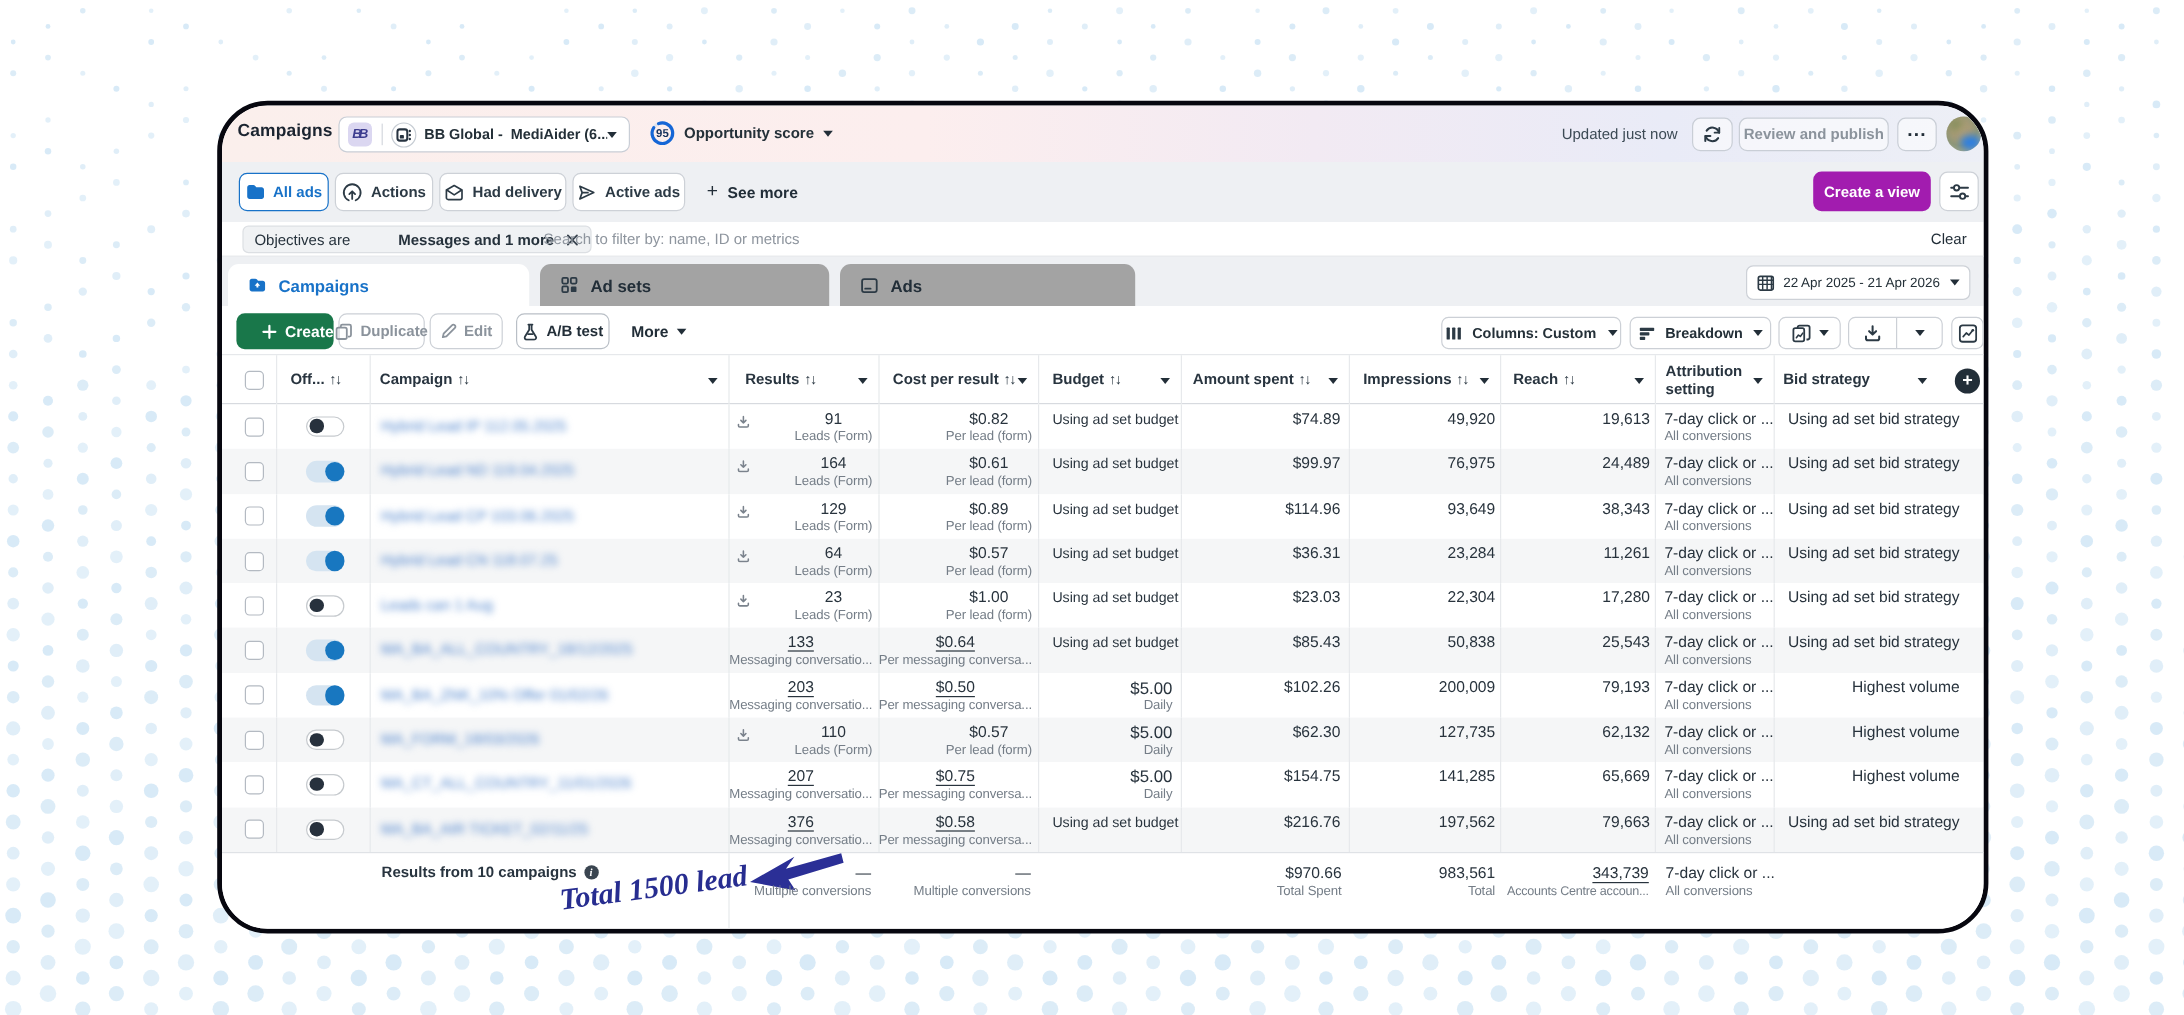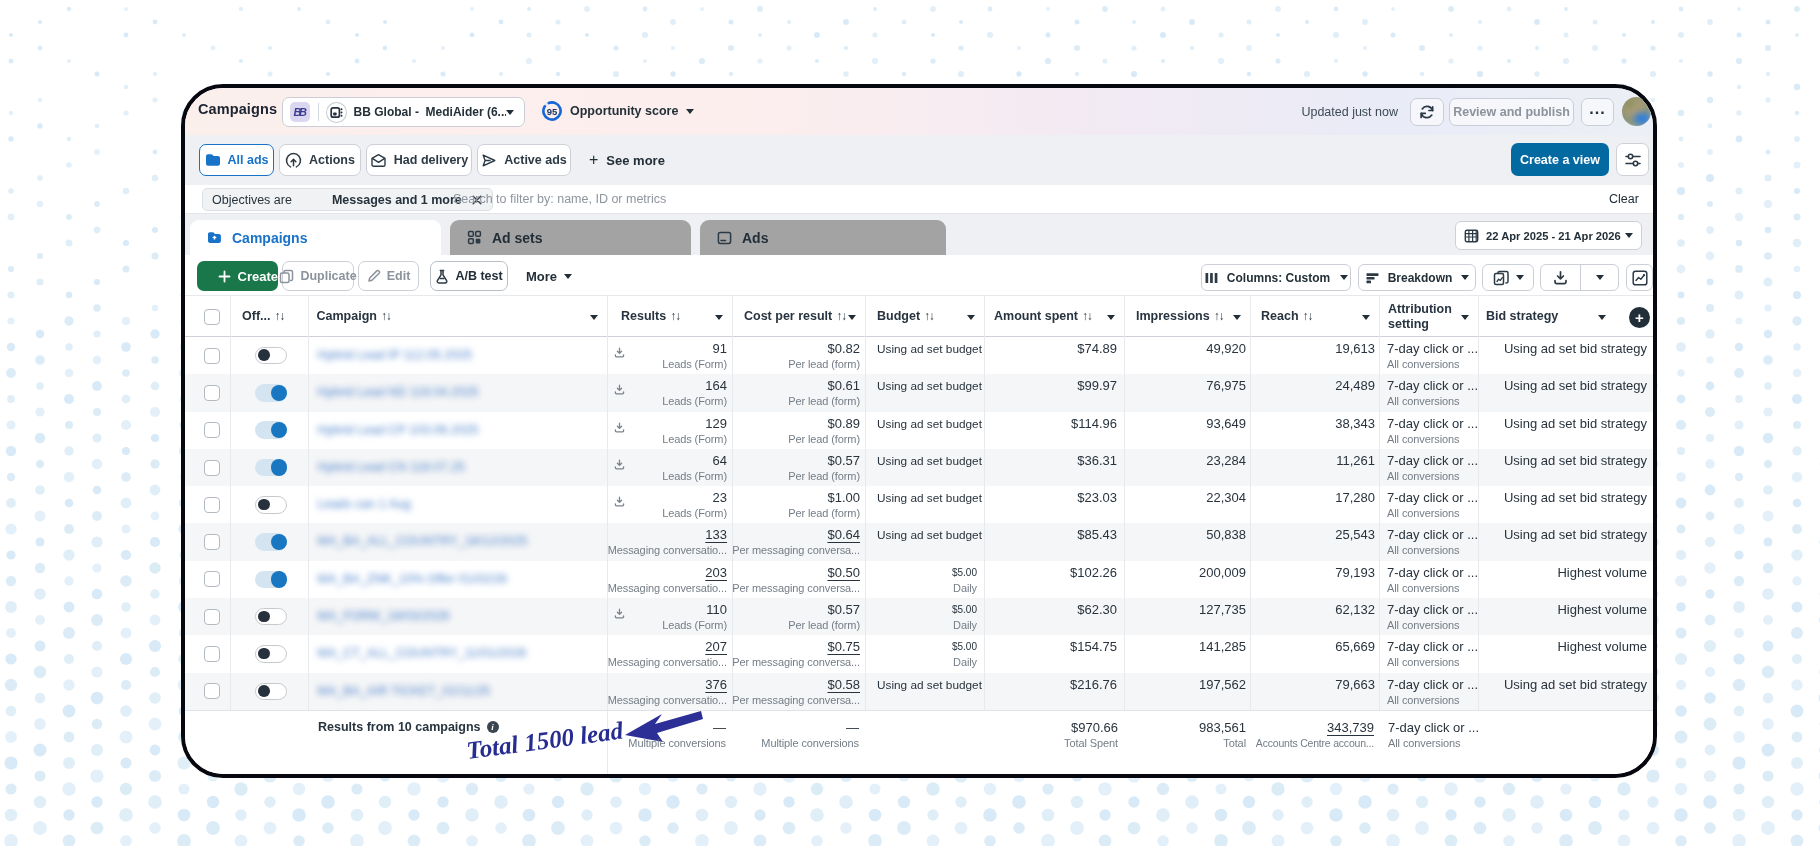--- a/index.html
+++ b/index.html
@@ -31,7 +31,7 @@
 .fbtn svg{margin-right:7px;flex:none;}
 .fbtn.sel{border-color:#1872c8;color:#1872c8;}
 .seemore{position:absolute;left:404px;top:9px;height:32px;display:flex;align-items:center;font-size:13px;font-weight:bold;color:#222e38;}
-.createview{position:absolute;left:1326px;top:8px;width:98px;height:33px;background:#0369a1;border-radius:7px;color:#fff;font-size:12.5px;font-weight:bold;display:flex;align-items:center;justify-content:center;}
+.createview{position:absolute;left:1326px;top:8px;width:98px;height:33px;background:#a21caf;border-radius:7px;color:#fff;font-size:12.5px;font-weight:bold;display:flex;align-items:center;justify-content:center;}
 .filticon{position:absolute;left:1431px;top:8px;width:33px;height:33px;background:#fff;border:1px solid #cdd1d7;border-radius:7px;display:flex;align-items:center;justify-content:center;}
 
 .filterrow{top:97px;height:29px;background:#fff;border-bottom:1px solid #e3e5e9;}

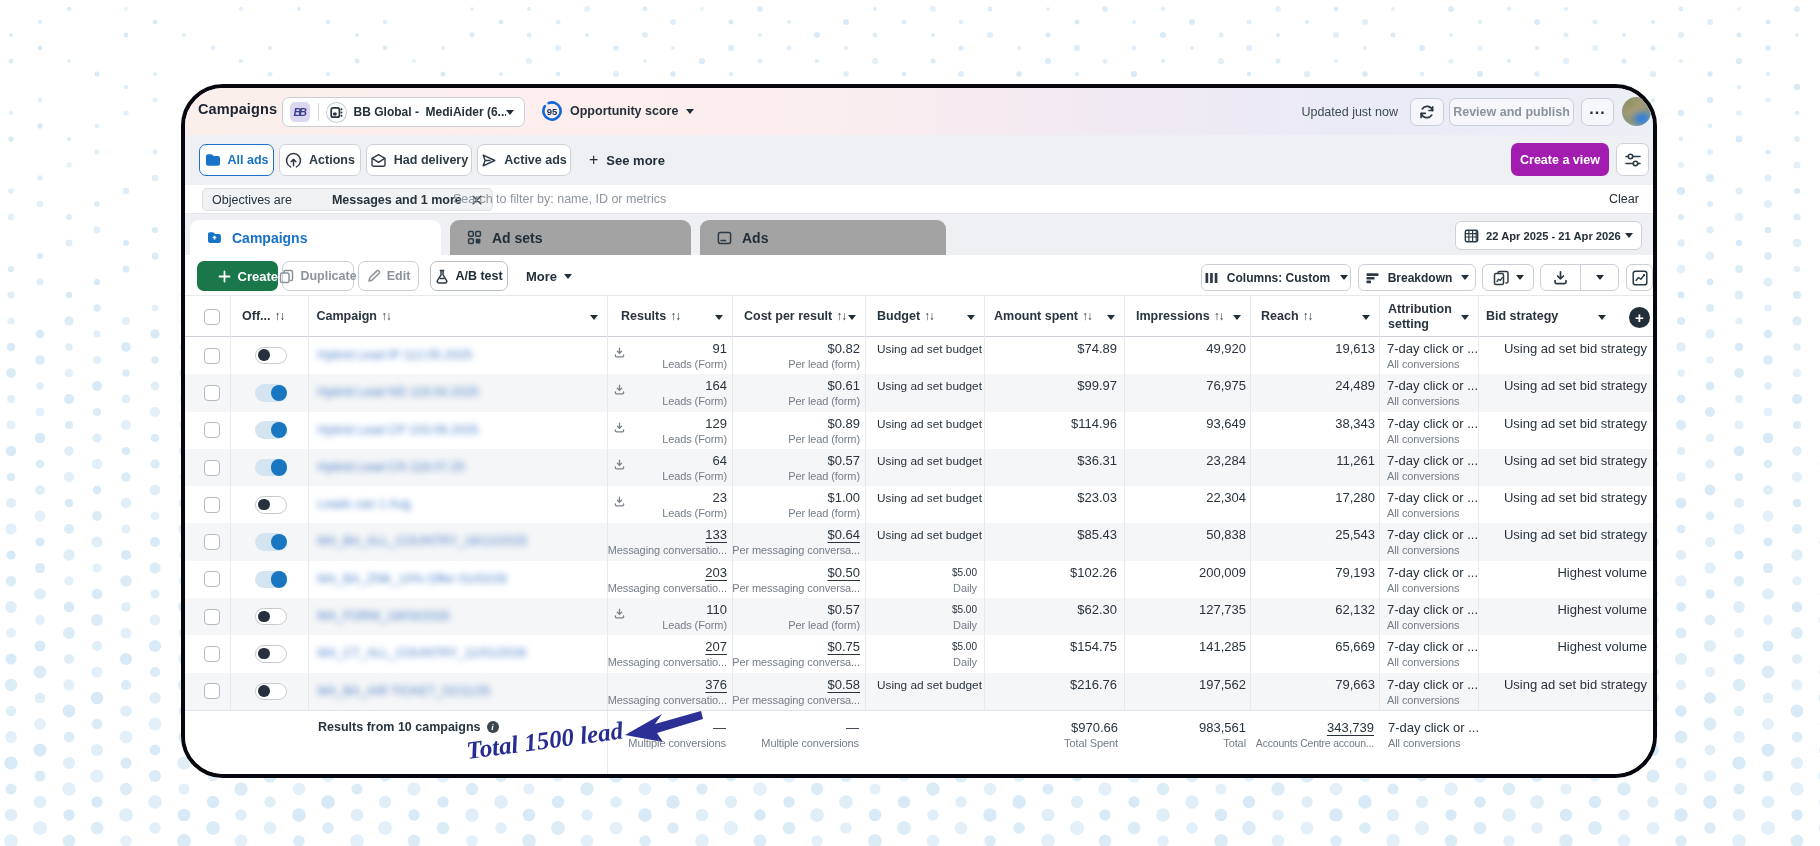--- a/index.html
+++ b/index.html
@@ -46,7 +46,7 @@
 .tabc svg{margin-right:10px;}
 .tabc.sel{background:#fff;color:#1872c8;}
 .tabc.uns{background:#a3a3a3;color:#222e38;}
-.datebtn{position:absolute;left:1270px;top:7px;width:187px;height:29px;background:#fff;border:1px solid #cdd1d7;border-radius:6px;display:flex;align-items:center;padding:0 8px;font-size:11.2px;font-weight:bold;color:#243038;white-space:nowrap;}
+.datebtn{position:absolute;left:1270px;top:7px;width:187px;height:29px;background:#fff;border:1px solid #cdd1d7;border-radius:6px;display:flex;align-items:center;padding:0 8px;font-size:11.2px;font-weight:normal;color:#243038;white-space:nowrap;}
 .datebtn svg{margin-right:7px;}
 .datebtn .caret{margin-left:auto;}
 

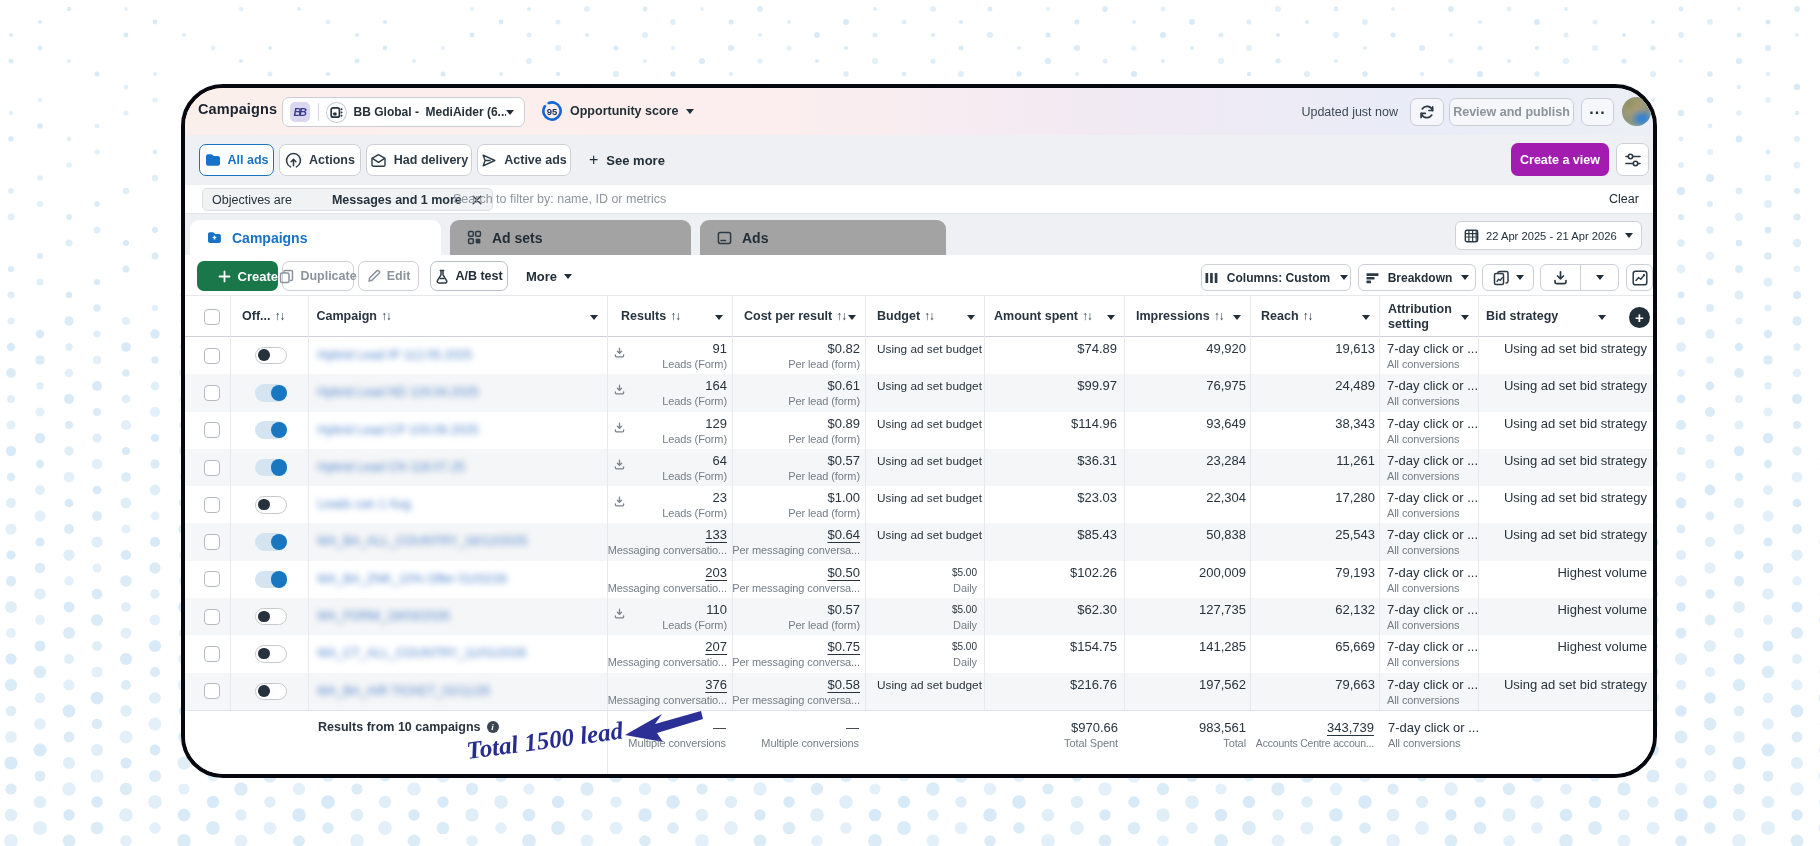--- a/index.html
+++ b/index.html
@@ -92,7 +92,7 @@
 .val{font-size:13px;color:#28333d;line-height:16px;}
 .val u{text-underline-offset:2.5px;}
 .sub{font-size:11px;color:#747d87;line-height:14px;letter-spacing:-0.1px;}
-.td.c3 .vwrap,.td.c4 .vwrap{right:5px;}
+.td.c3 .vwrap,.td.c4 .vwrap{right:5px;text-align:center;}
 .td.c7 .vwrap,.td.c8 .vwrap{right:4px;}
 .td.c5.bl .vwrap{left:11px;right:auto;text-align:left;}
 .td.c5.bl .val{font-size:11.8px;}

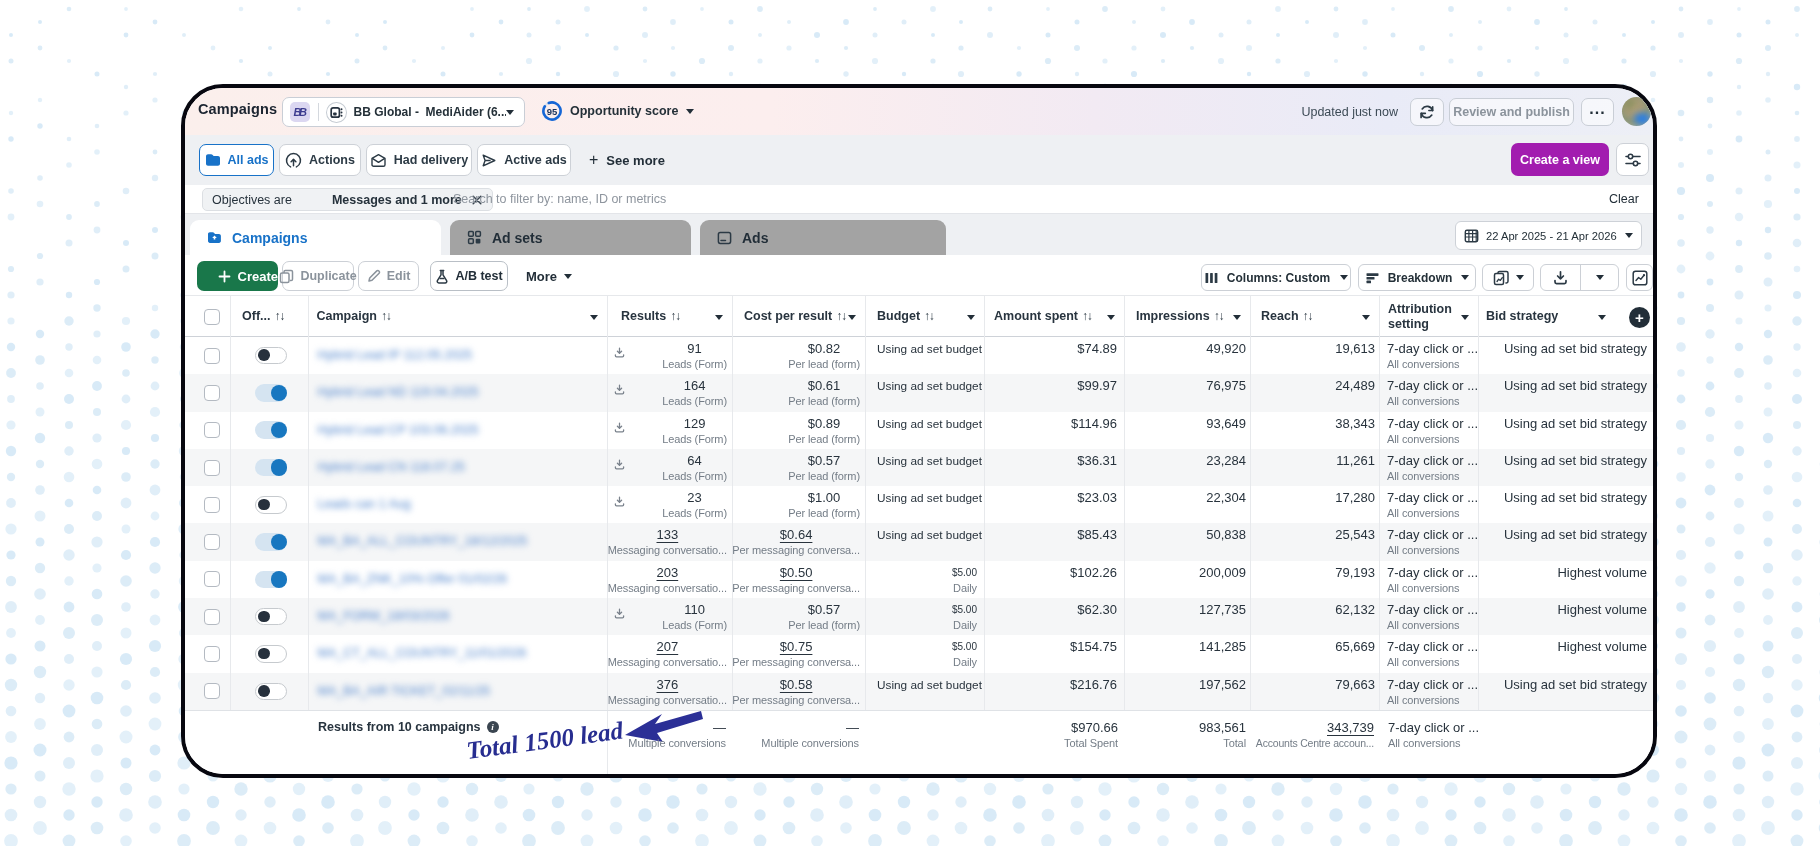--- a/index.html
+++ b/index.html
@@ -98,7 +98,7 @@
 .td.c5.bl .val{font-size:11.8px;}
 .td.c5.br .val{font-size:10px;}
 .td.c9 .vwrap{left:7px;right:auto;text-align:left;}
-.td.c10 .vwrap{right:6px;}
+.td.c10 .vwrap{right:20px;}
 .dlic{position:absolute;left:6px;top:7px;}
 
 .tfoot{top:622px;height:64px;background:#fff;border-top:1px solid #dfe2e6;}

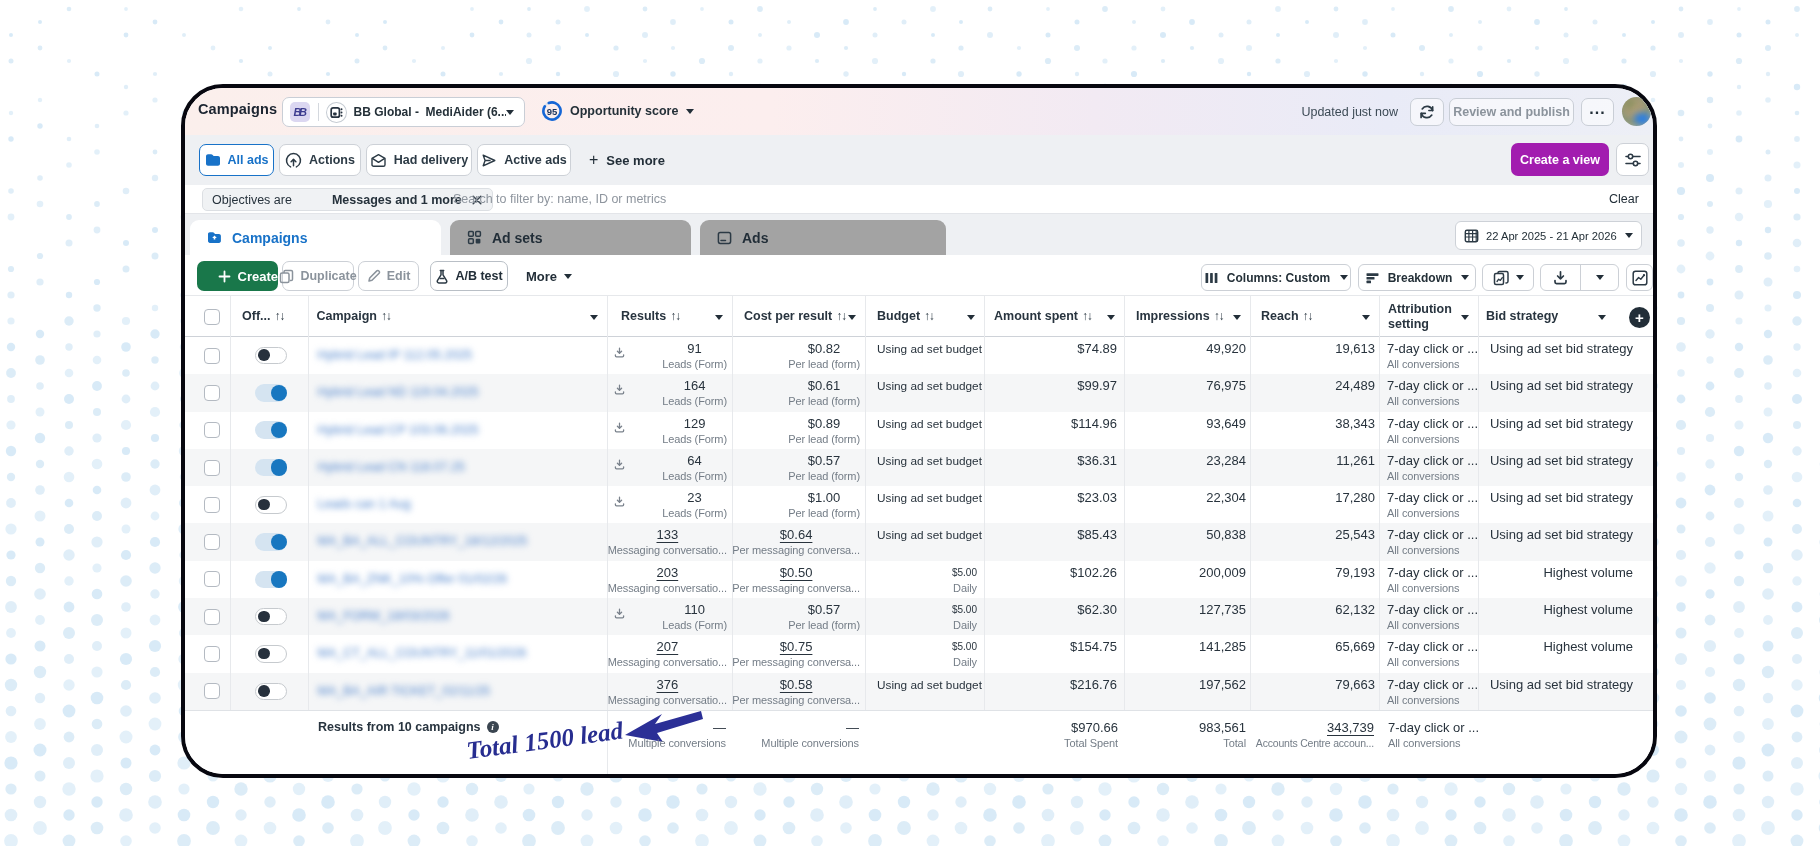--- a/index.html
+++ b/index.html
@@ -96,7 +96,7 @@
 .td.c7 .vwrap,.td.c8 .vwrap{right:4px;}
 .td.c5.bl .vwrap{left:11px;right:auto;text-align:left;}
 .td.c5.bl .val{font-size:11.8px;}
-.td.c5.br .val{font-size:10px;}
+.td.c5.br .val{font-size:14px;}
 .td.c9 .vwrap{left:7px;right:auto;text-align:left;}
 .td.c10 .vwrap{right:20px;}
 .dlic{position:absolute;left:6px;top:7px;}

